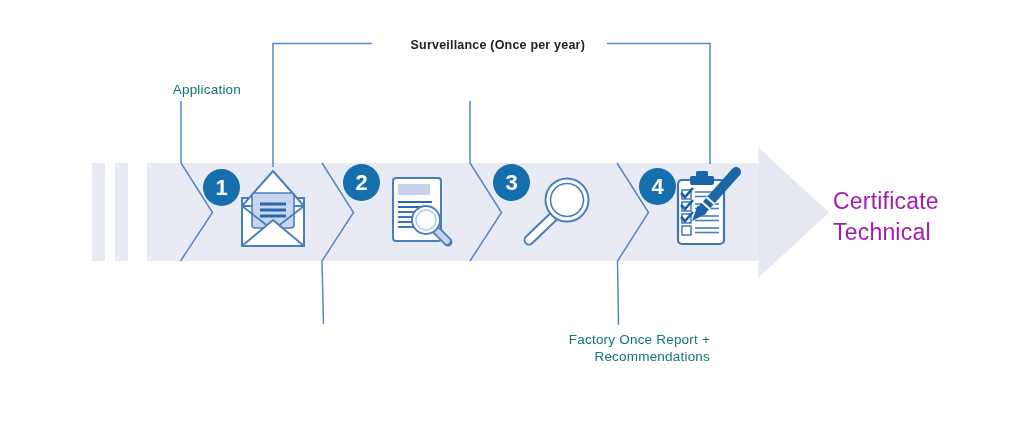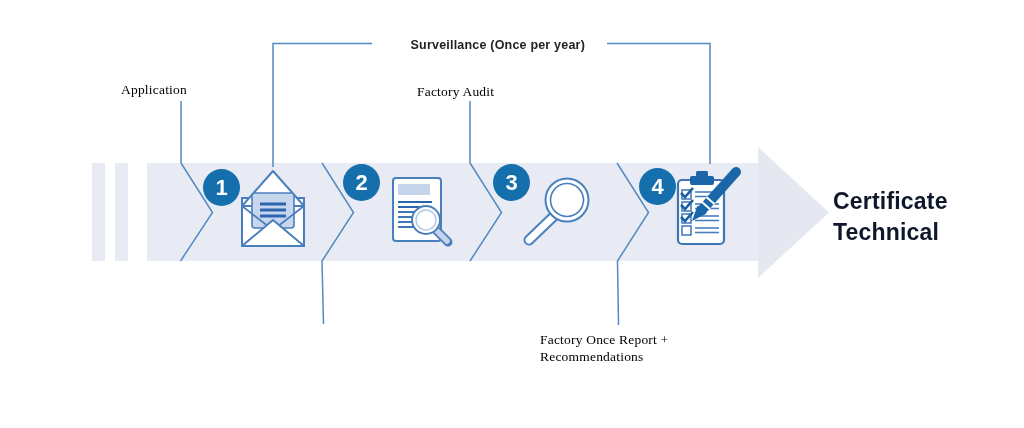--- a/index.html
+++ b/index.html
@@ -7,7 +7,7 @@
           font-family:"Liberation Sans", sans-serif;}
   .abs{position:absolute;}
   .band{background:#e8ebf3;}
-  .label{color:#000000;font-size:13.5px;letter-spacing:.2px;text-align:left;line-height:16.5px;font-family:Liberation Serif, serif;}
+  .label{color:#0f766e;font-size:13.5px;letter-spacing:.2px;text-align:right;line-height:16.5px;}
   .label-bold{color:#222222;font-size:12.5px;font-weight:bold;text-align:right;letter-spacing:.2px;}
   .step-circle{width:37px;height:37px;border-radius:50%;background:#166fad;color:#ffffff;
                font-size:22px;font-weight:bold;display:flex;align-items:center;justify-content:center;}

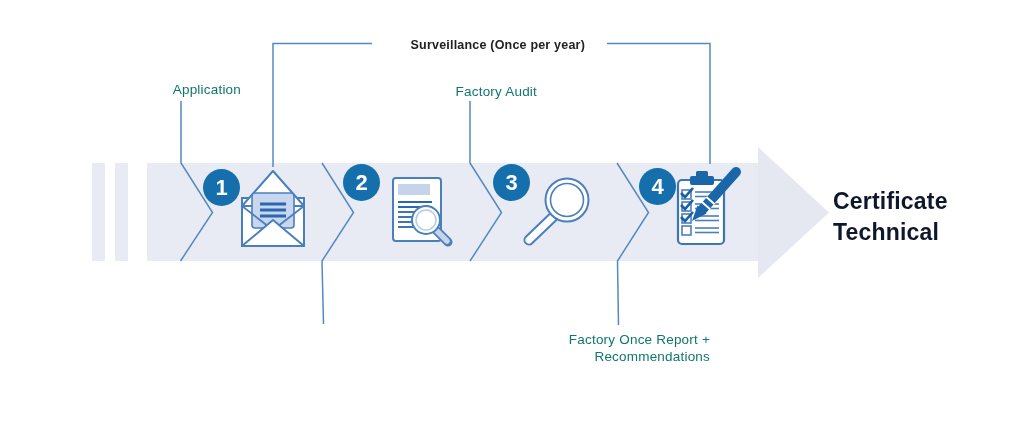--- a/index.html
+++ b/index.html
@@ -117,7 +117,6 @@
   </svg>
 
   <div class="abs label" style="left:121px;top:82px;width:120px;">Application</div>
-  <div class="abs label" style="left:417px;top:84px;width:120px;">Factory Audit</div>
   <div class="abs label-bold" style="left:385px;top:38px;width:200px;">Surveillance (Once per year)</div>
   <div class="abs label" style="left:540px;top:332px;width:170px;">Factory Once Report + Recommendations</div>
 

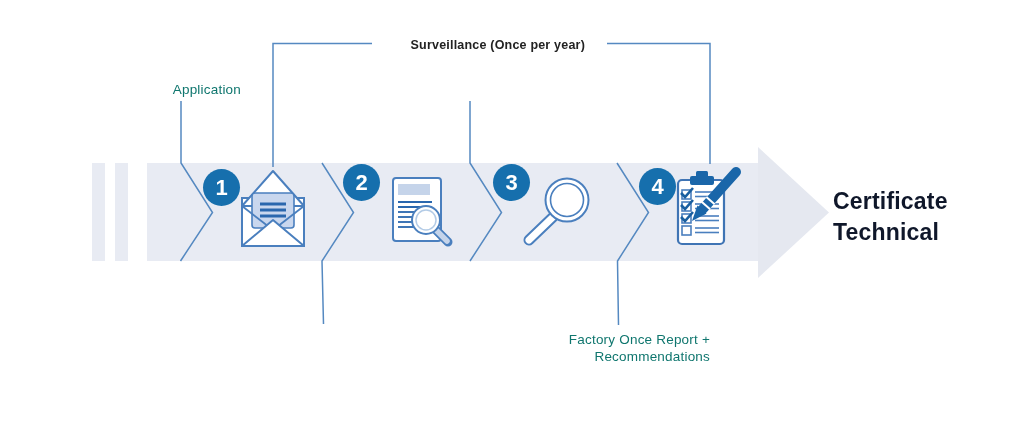--- a/index.html
+++ b/index.html
@@ -11,7 +11,7 @@
   .label-bold{color:#222222;font-size:12.5px;font-weight:bold;text-align:right;letter-spacing:.2px;}
   .step-circle{width:37px;height:37px;border-radius:50%;background:#166fad;color:#ffffff;
                font-size:22px;font-weight:bold;display:flex;align-items:center;justify-content:center;}
-  .result-title{color:#0f172a;font-size:23px;font-weight:bold;line-height:31px;letter-spacing:.2px;}
+  .result-title{color:#a21caf;font-size:23px;font-weight:normal;line-height:31px;letter-spacing:.2px;}
   svg{display:block;}
 </style>
 </head>

